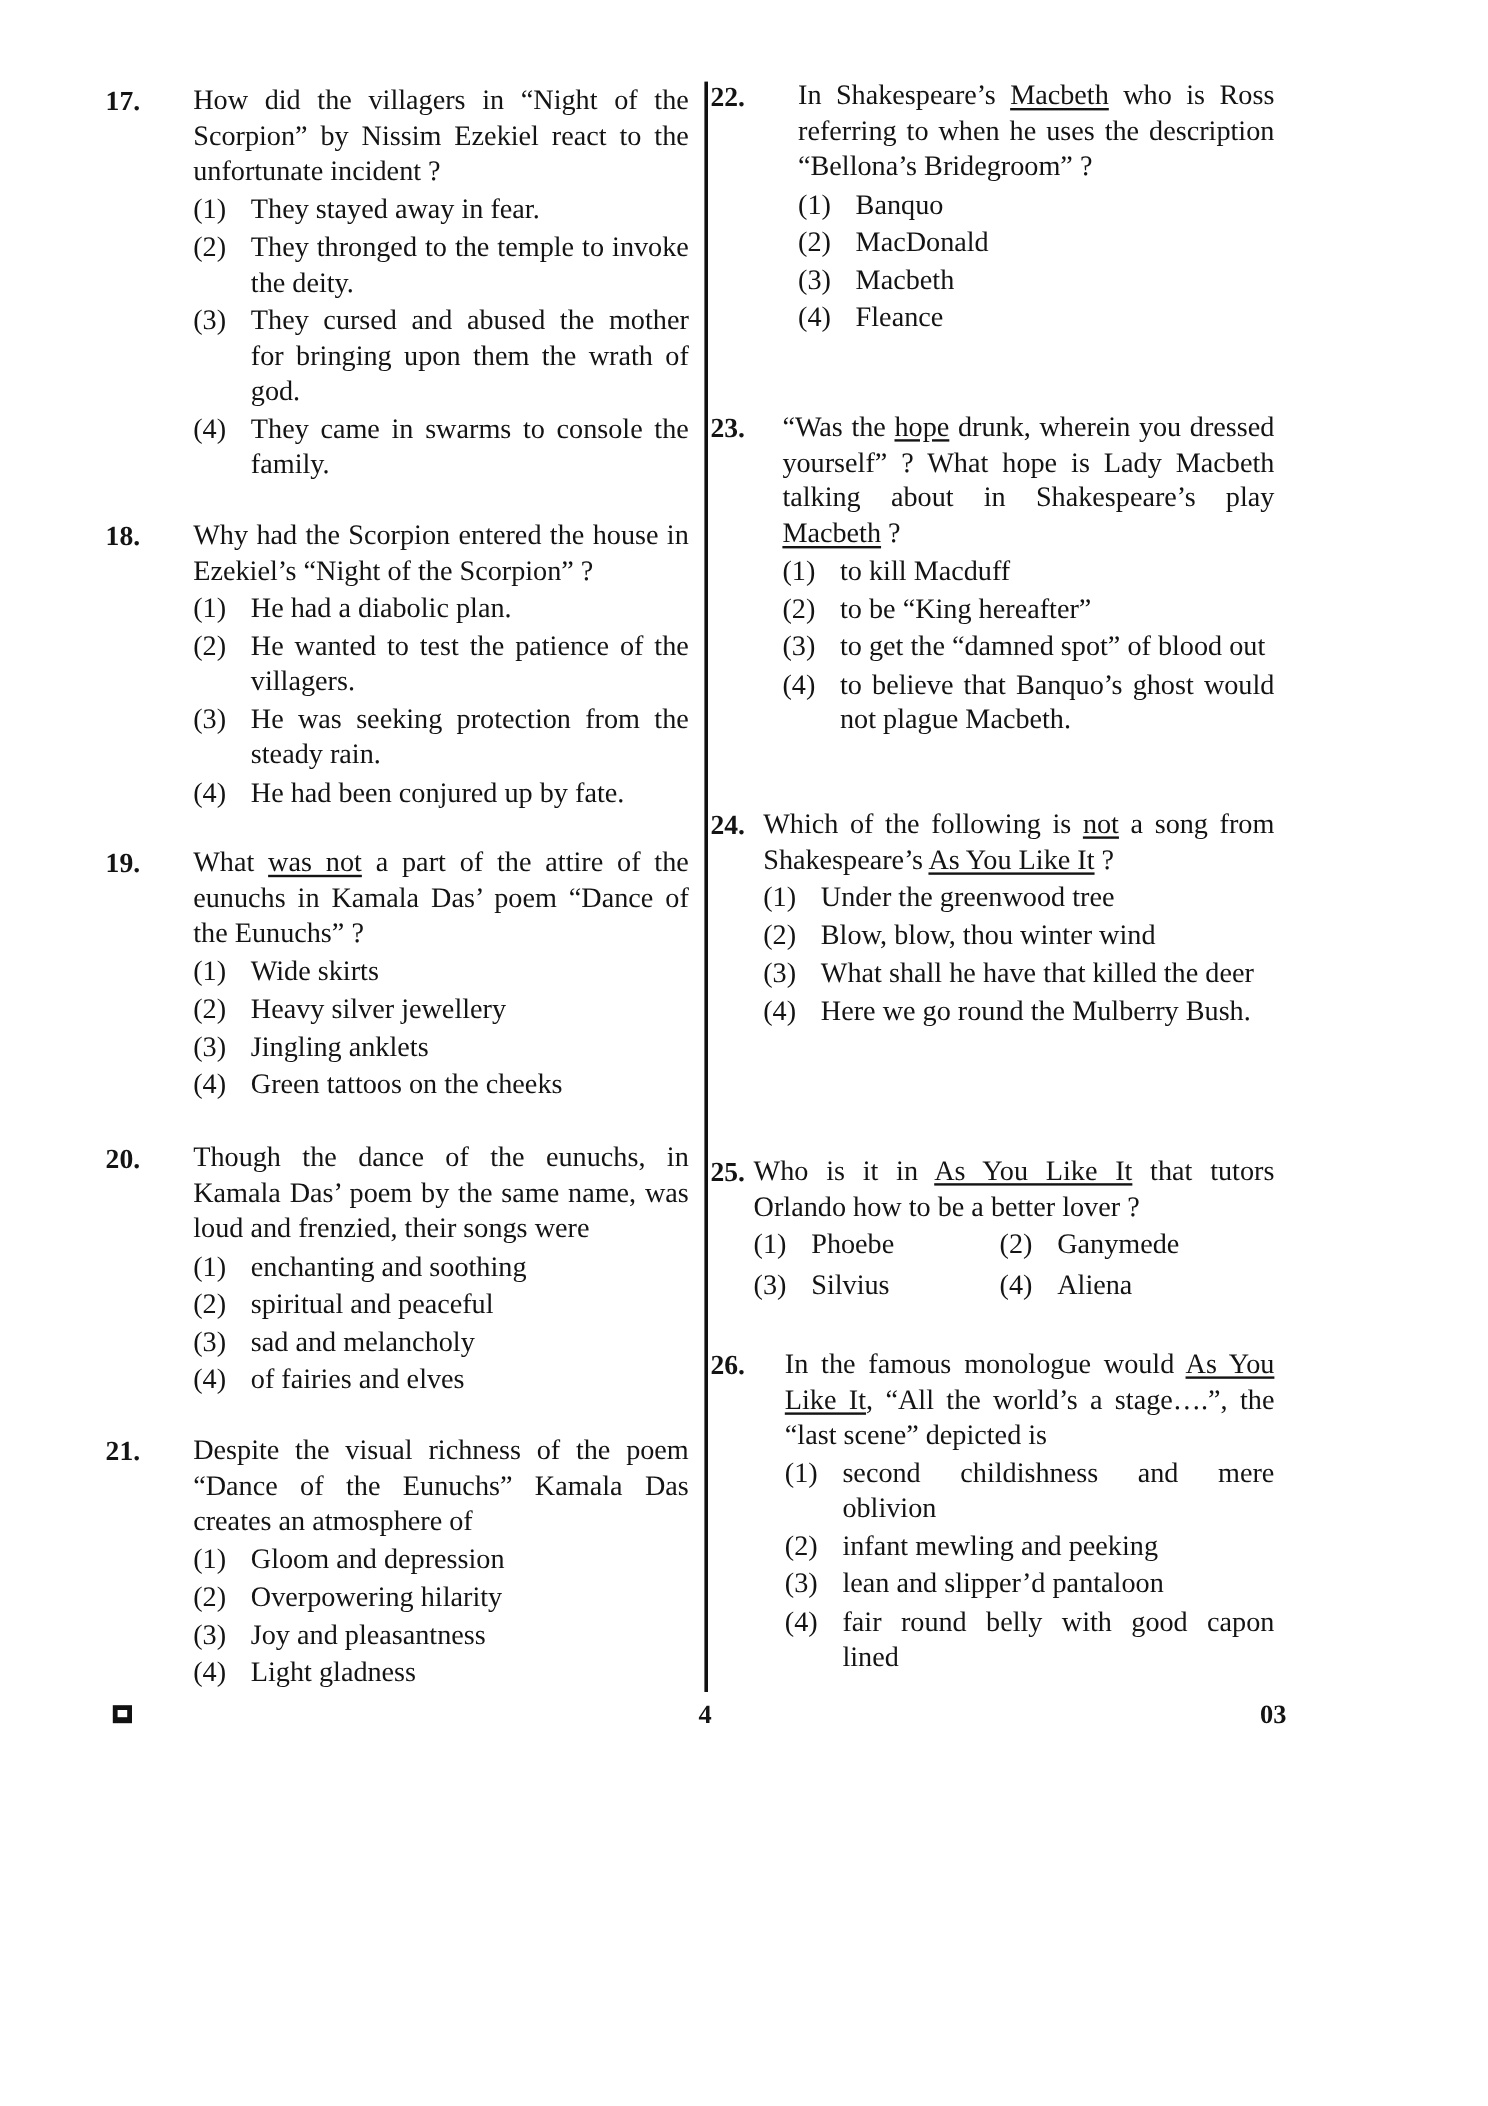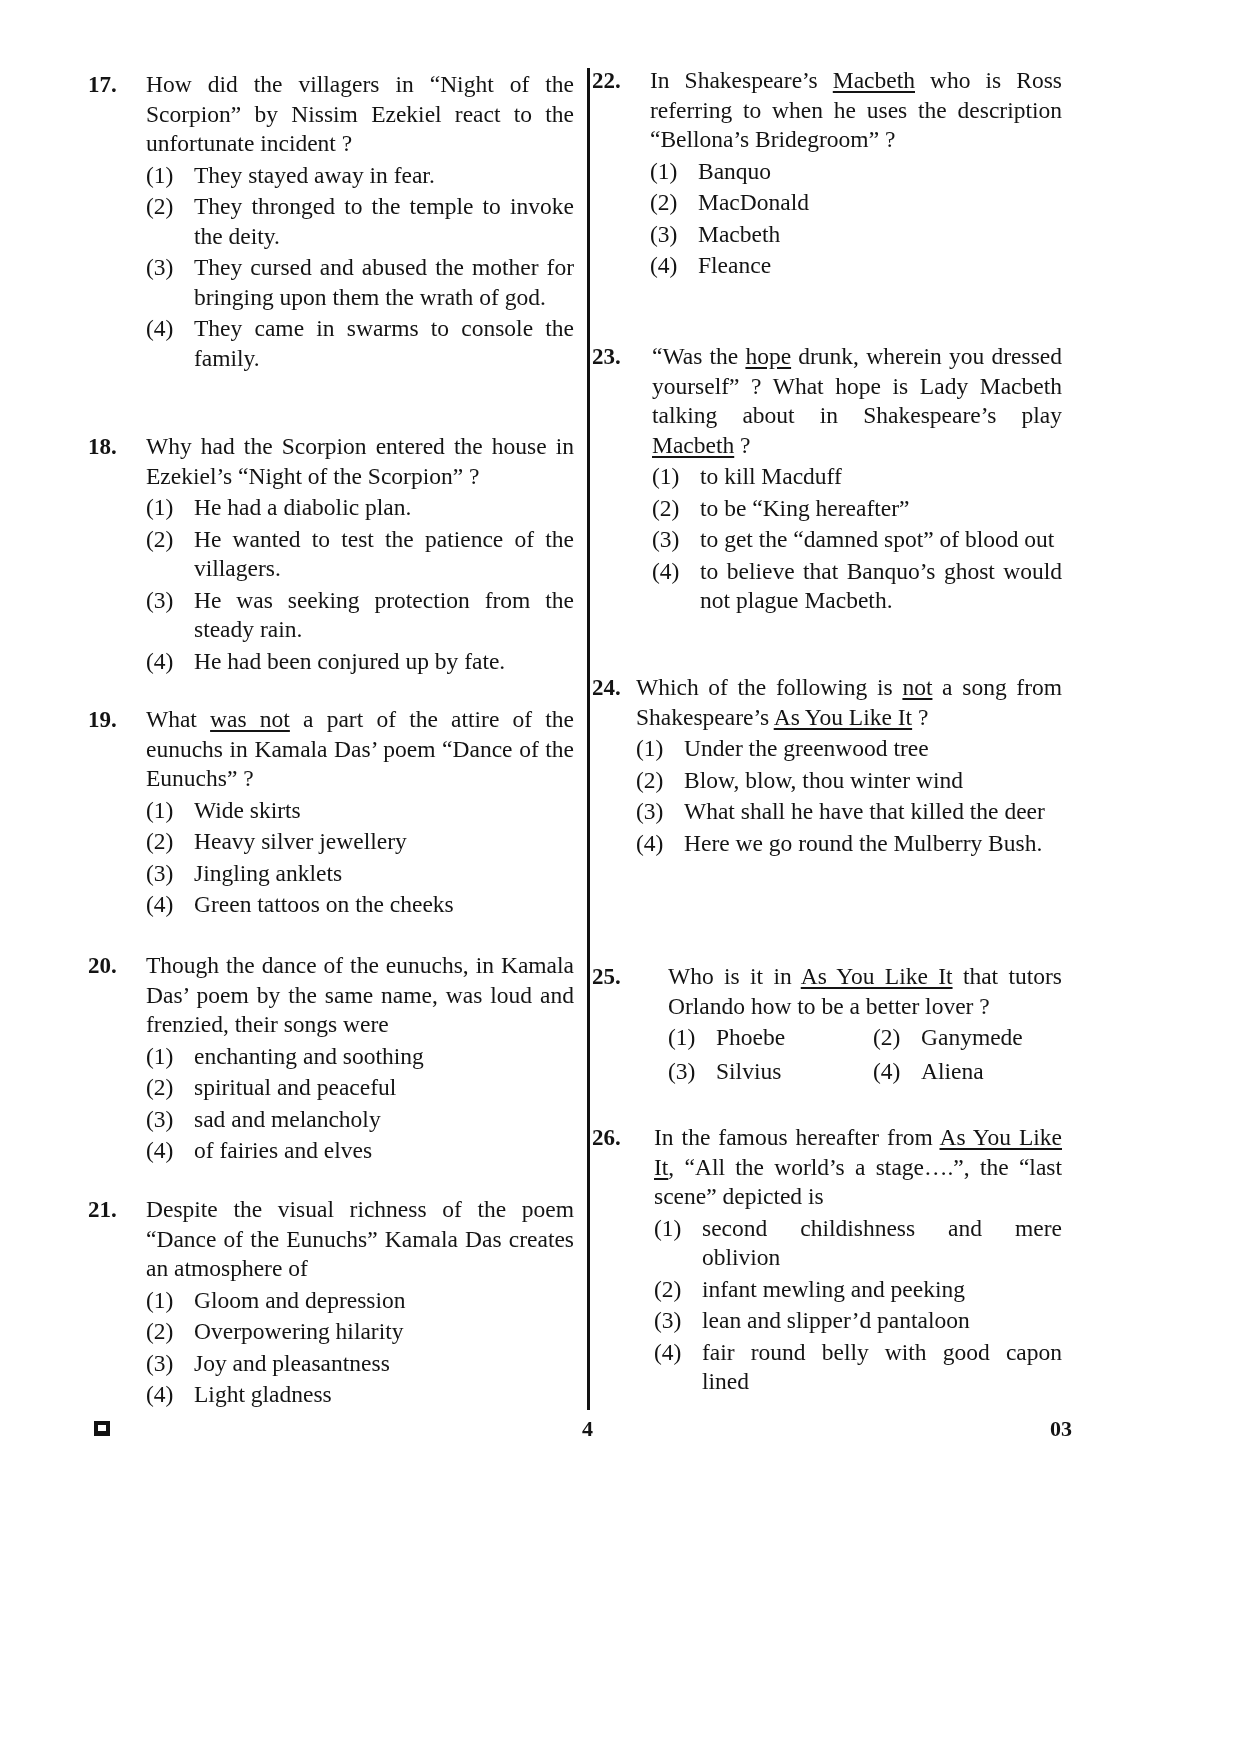--- a/index.html
+++ b/index.html
@@ -48,7 +48,7 @@
       font-size: 23px;
     }
     .qbody {
-      margin-left: 58px;
+      margin-left: 73px;
     }
     .stem {
       text-align: justify;

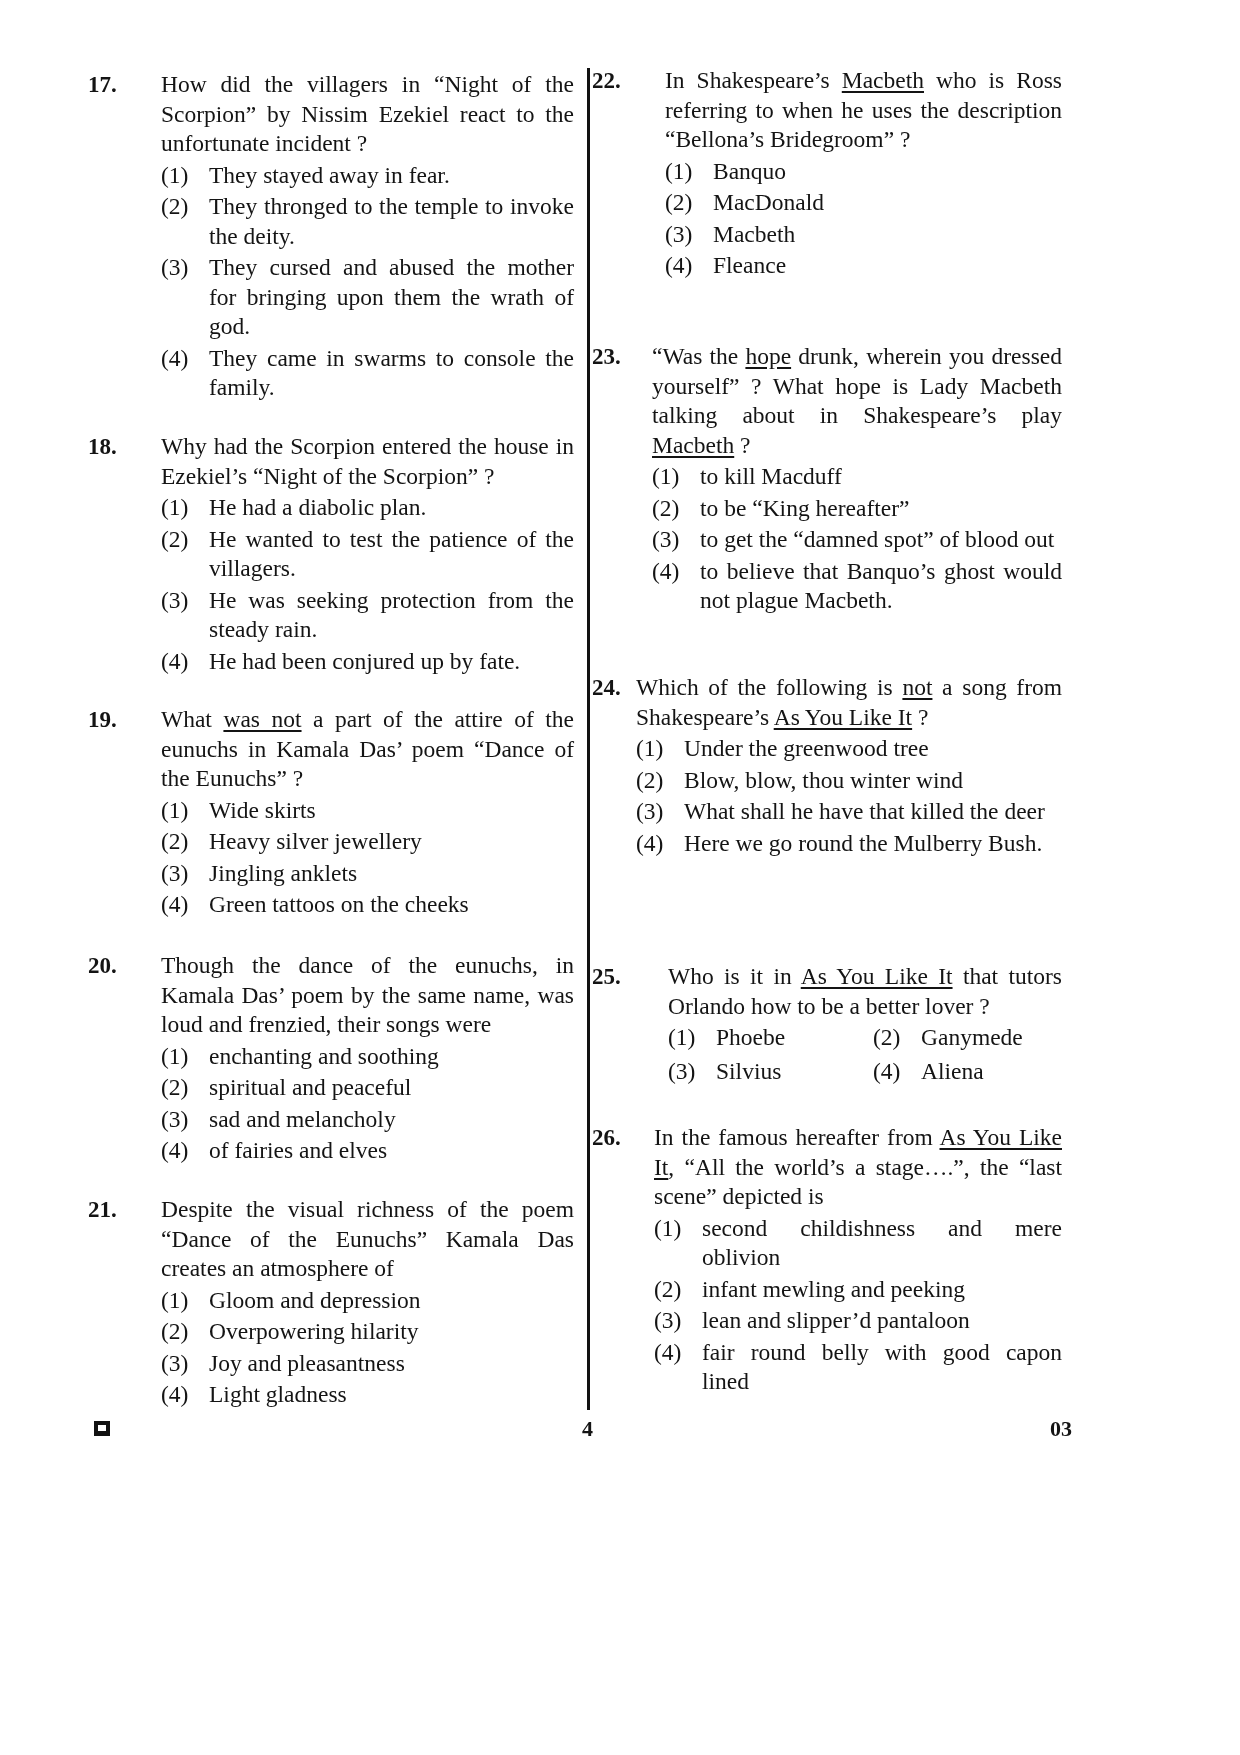--- a/index.html
+++ b/index.html
@@ -325,7 +325,7 @@
 
     <div class="question" style="top:962px; width:470px;">
       <span class="qnum">25.</span>
-      <div class="qbody" style="margin-left:76px;">
+      <div class="qbody" style="margin-left:36px;">
         <div class="stem"><span>Who is it in </span><span class="u">As You Like It</span><span> that tutors Orlando how to be a better lover ?</span></div>
         <div class="opts grid">
           <div class="opt">

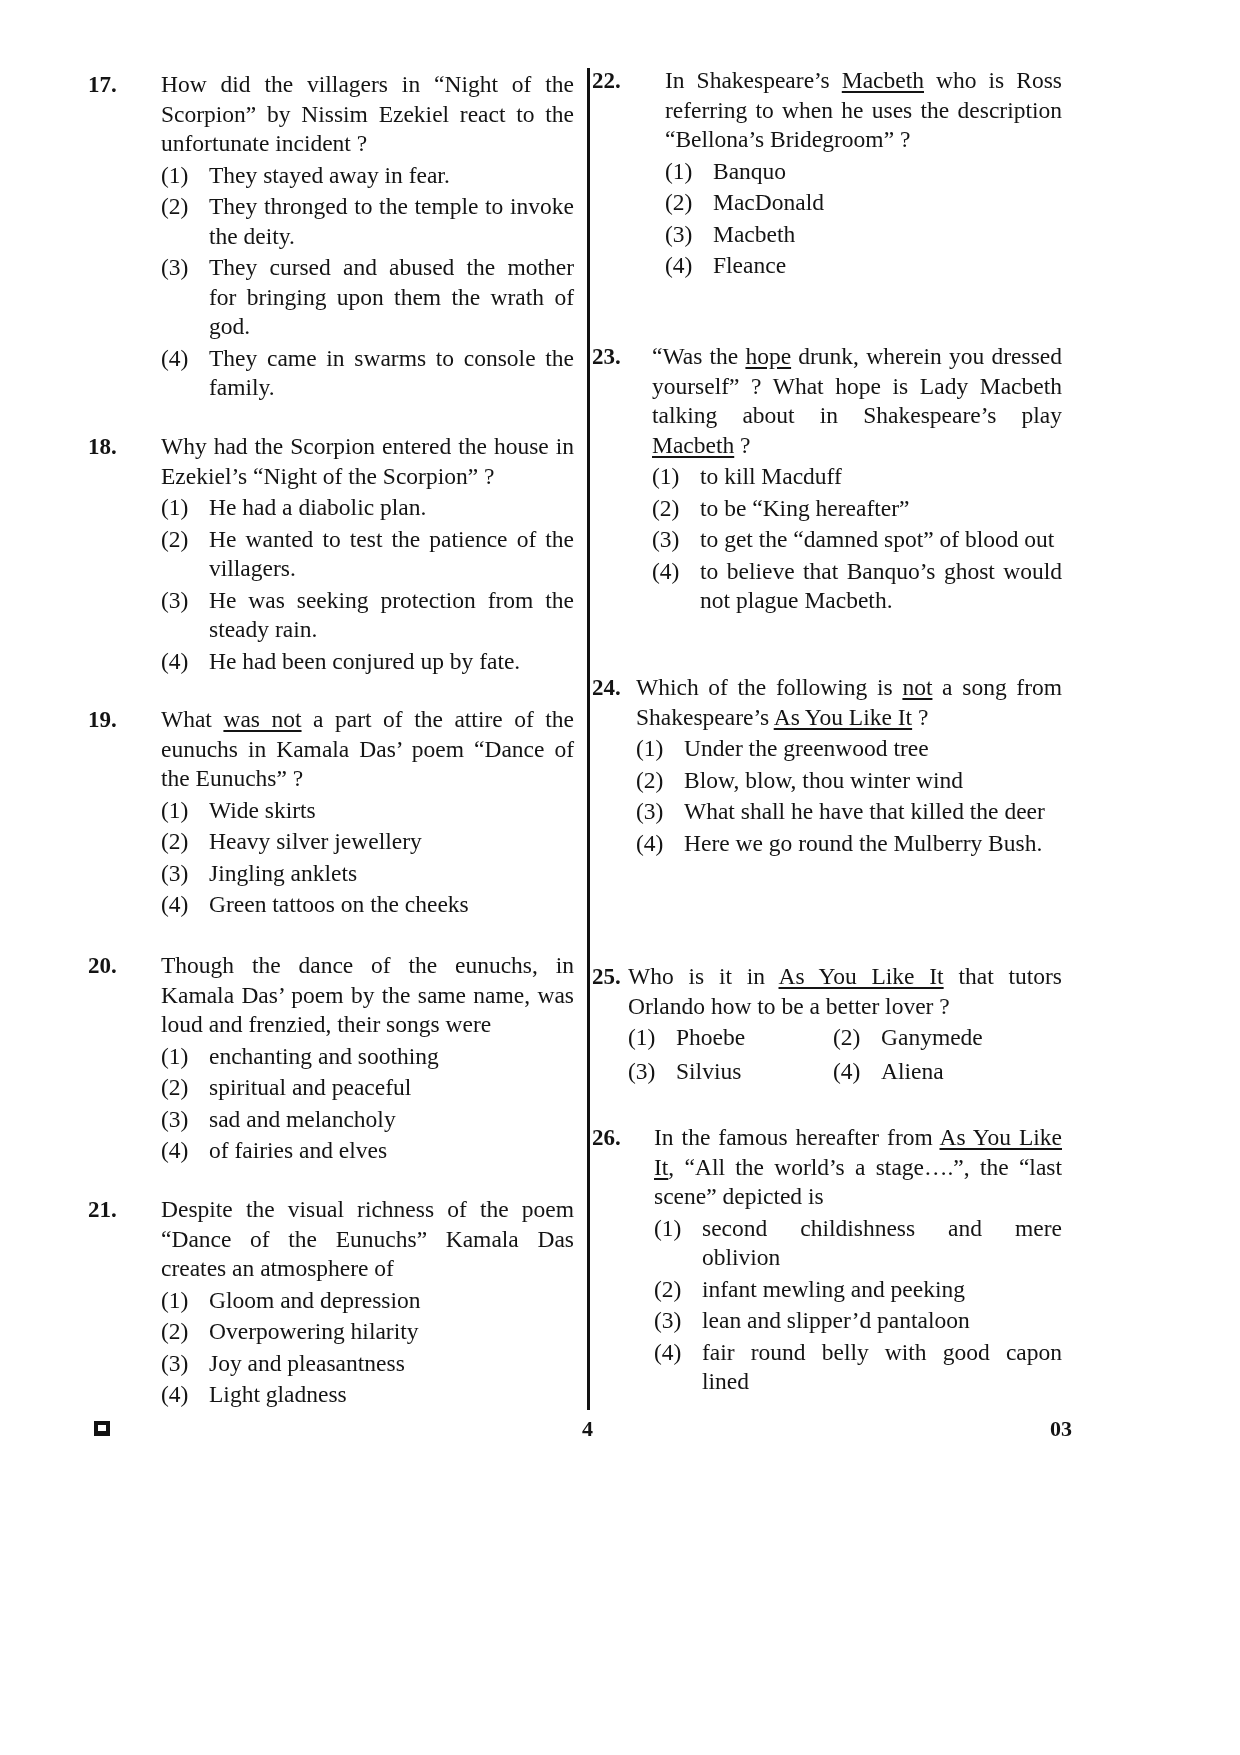--- a/index.html
+++ b/index.html
@@ -351,7 +351,7 @@
     <div class="question" style="top:1123px; width:470px;">
       <span class="qnum">26.</span>
       <div class="qbody" style="margin-left:62px;">
-        <div class="stem"><span>In the famous hereafter from </span><span class="u">As You Like It</span><span>, “All the world’s a stage….”, the “last scene” depicted is</span></div>
+        <div class="stem"><span>In the famous monologue would </span><span class="u">As You Like It</span><span>, “All the world’s a stage….”, the “last scene” depicted is</span></div>
         <ul class="opts">
           <li class="opt">
               <span class="olabel">(1)</span>

